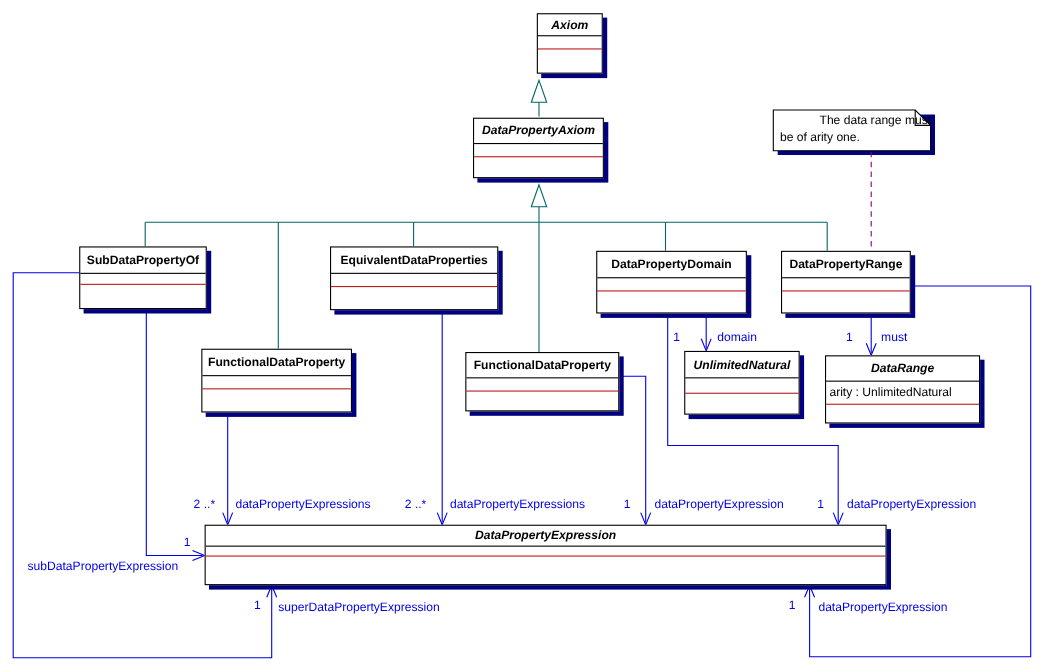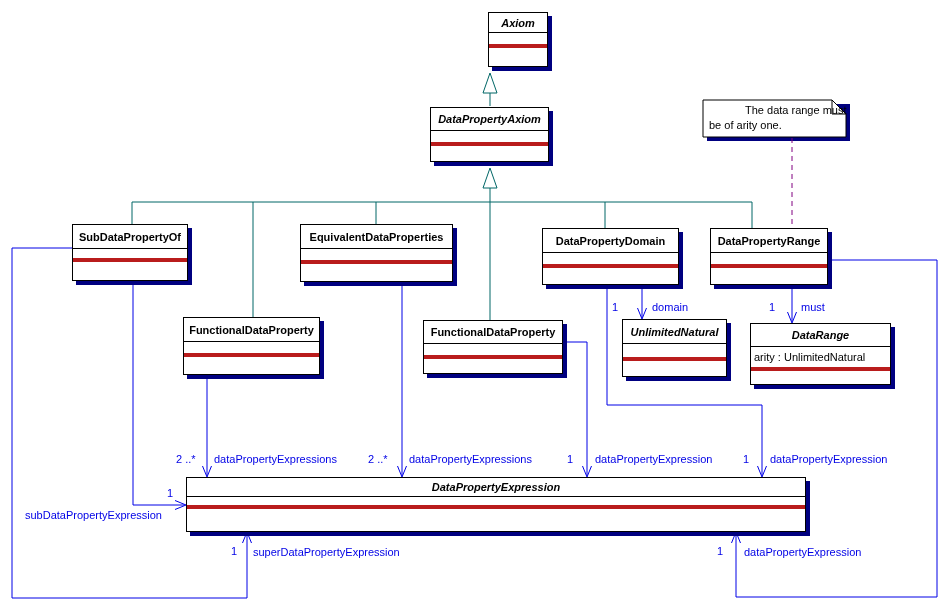--- a/index.html
+++ b/index.html
@@ -20,7 +20,7 @@
   }
   .c-title.abstract{font-style:italic;}
   .c-attrs{
-    height:11px;border-bottom:4px solid #b91c1c;
+    height:11px;border-bottom:1px solid #b91c1c;
     font-size:11px;color:#000;display:flex;align-items:center;white-space:nowrap;overflow:hidden;
   }
   .c-attrs .attr-text{padding-left:3px;}

